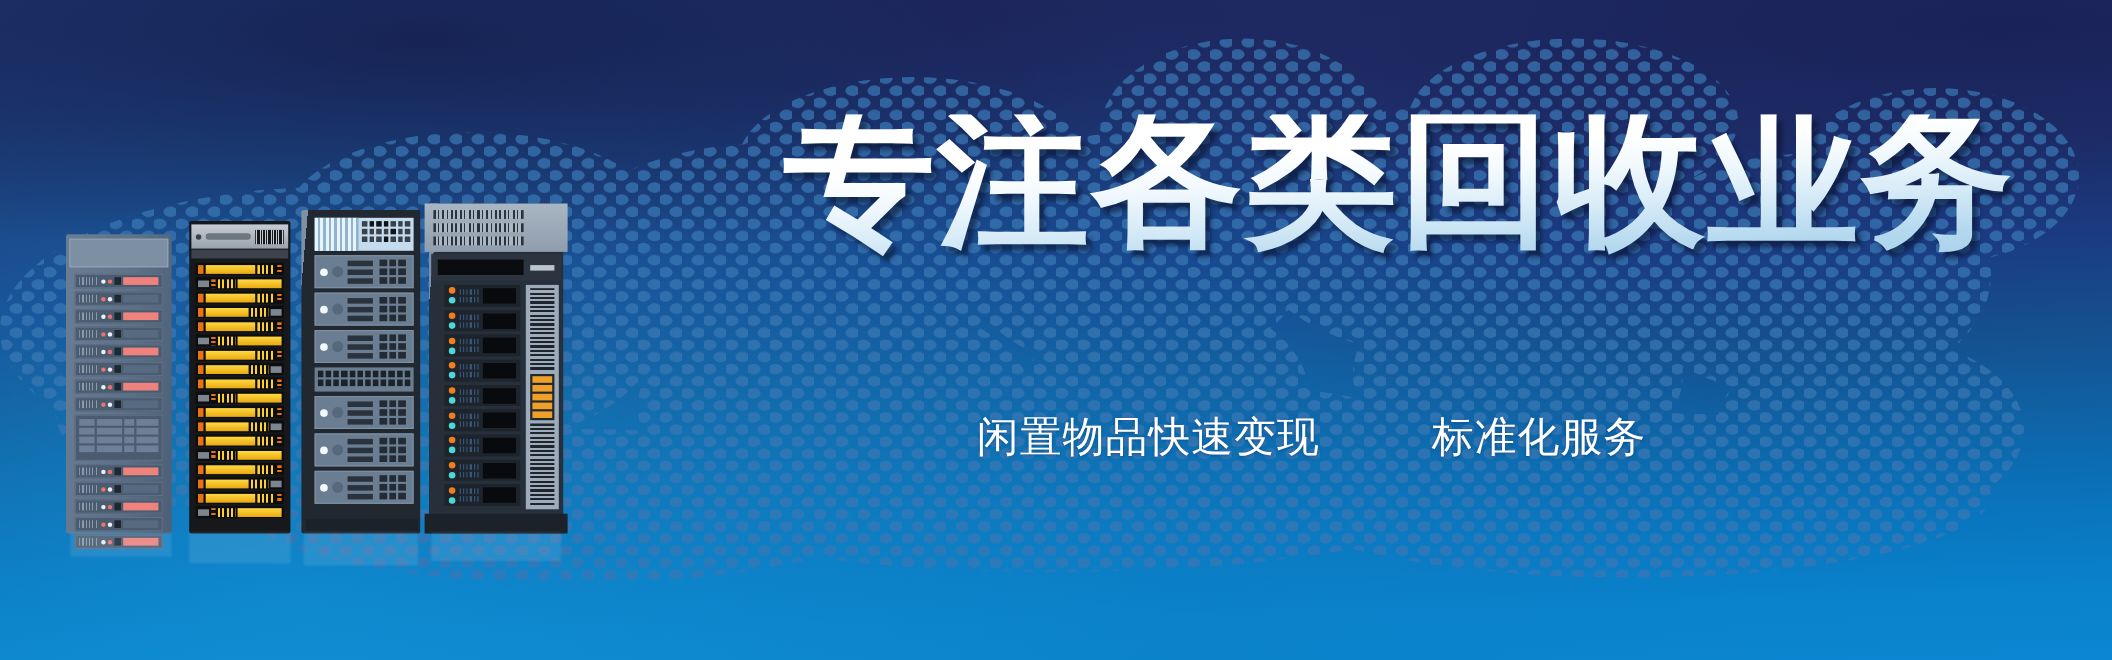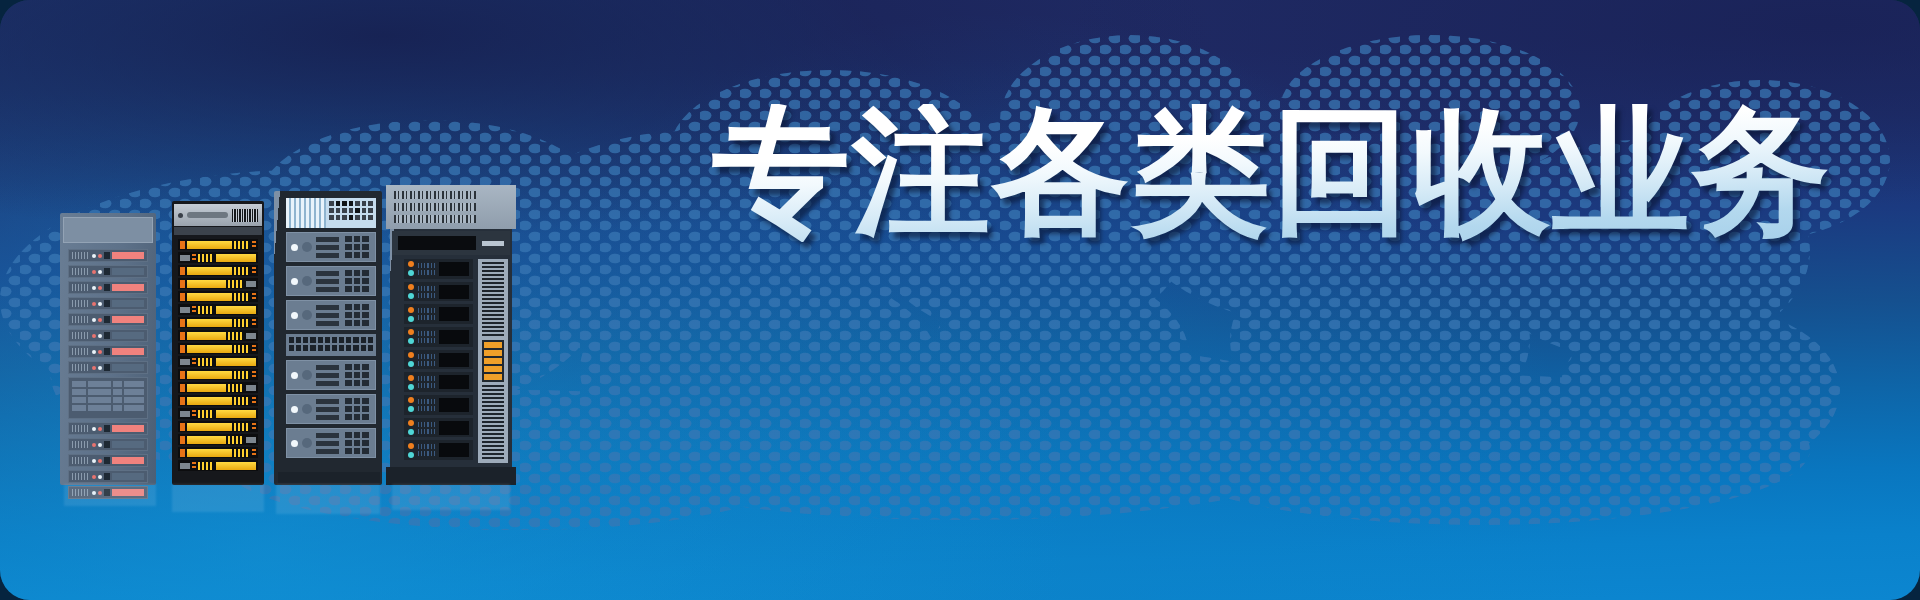--- a/index.html
+++ b/index.html
@@ -9,8 +9,7 @@
     position:relative;
     width:1920px; height:600px;
     overflow:hidden;
-    font-family:Liberation Serif, serif;
-    border-radius:30px;
+    font-family:Liberation Mono, monospace;
   }
 
   

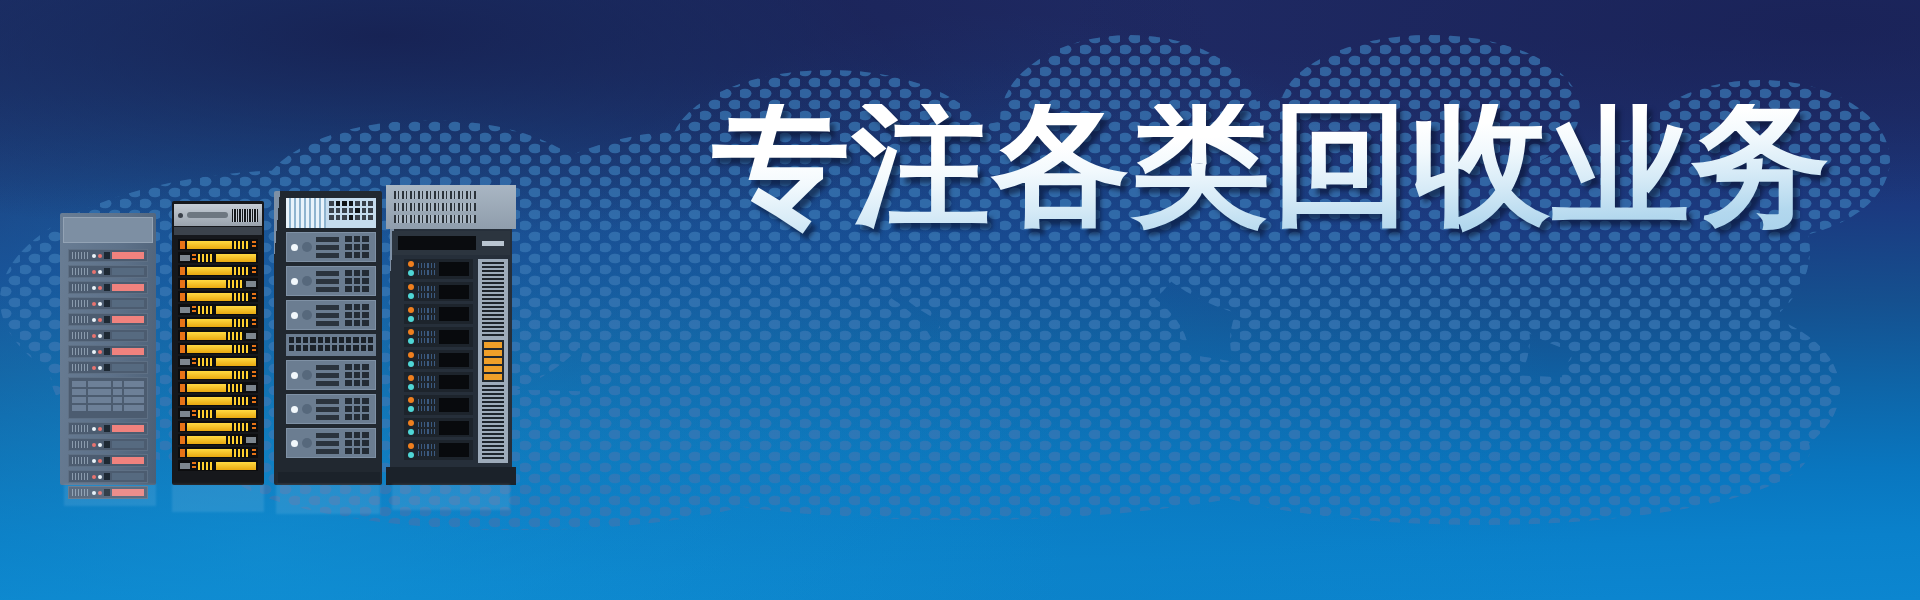--- a/index.html
+++ b/index.html
@@ -891,6 +891,11 @@
 
   <div class="headline">专注各类回收业务</div>
 
+  <div class="subtitle">
+    <span>闲置物品快速变现</span>
+    <span class="gap"></span>
+    <span>标准化服务</span>
+  </div>
 
 </div>
 

